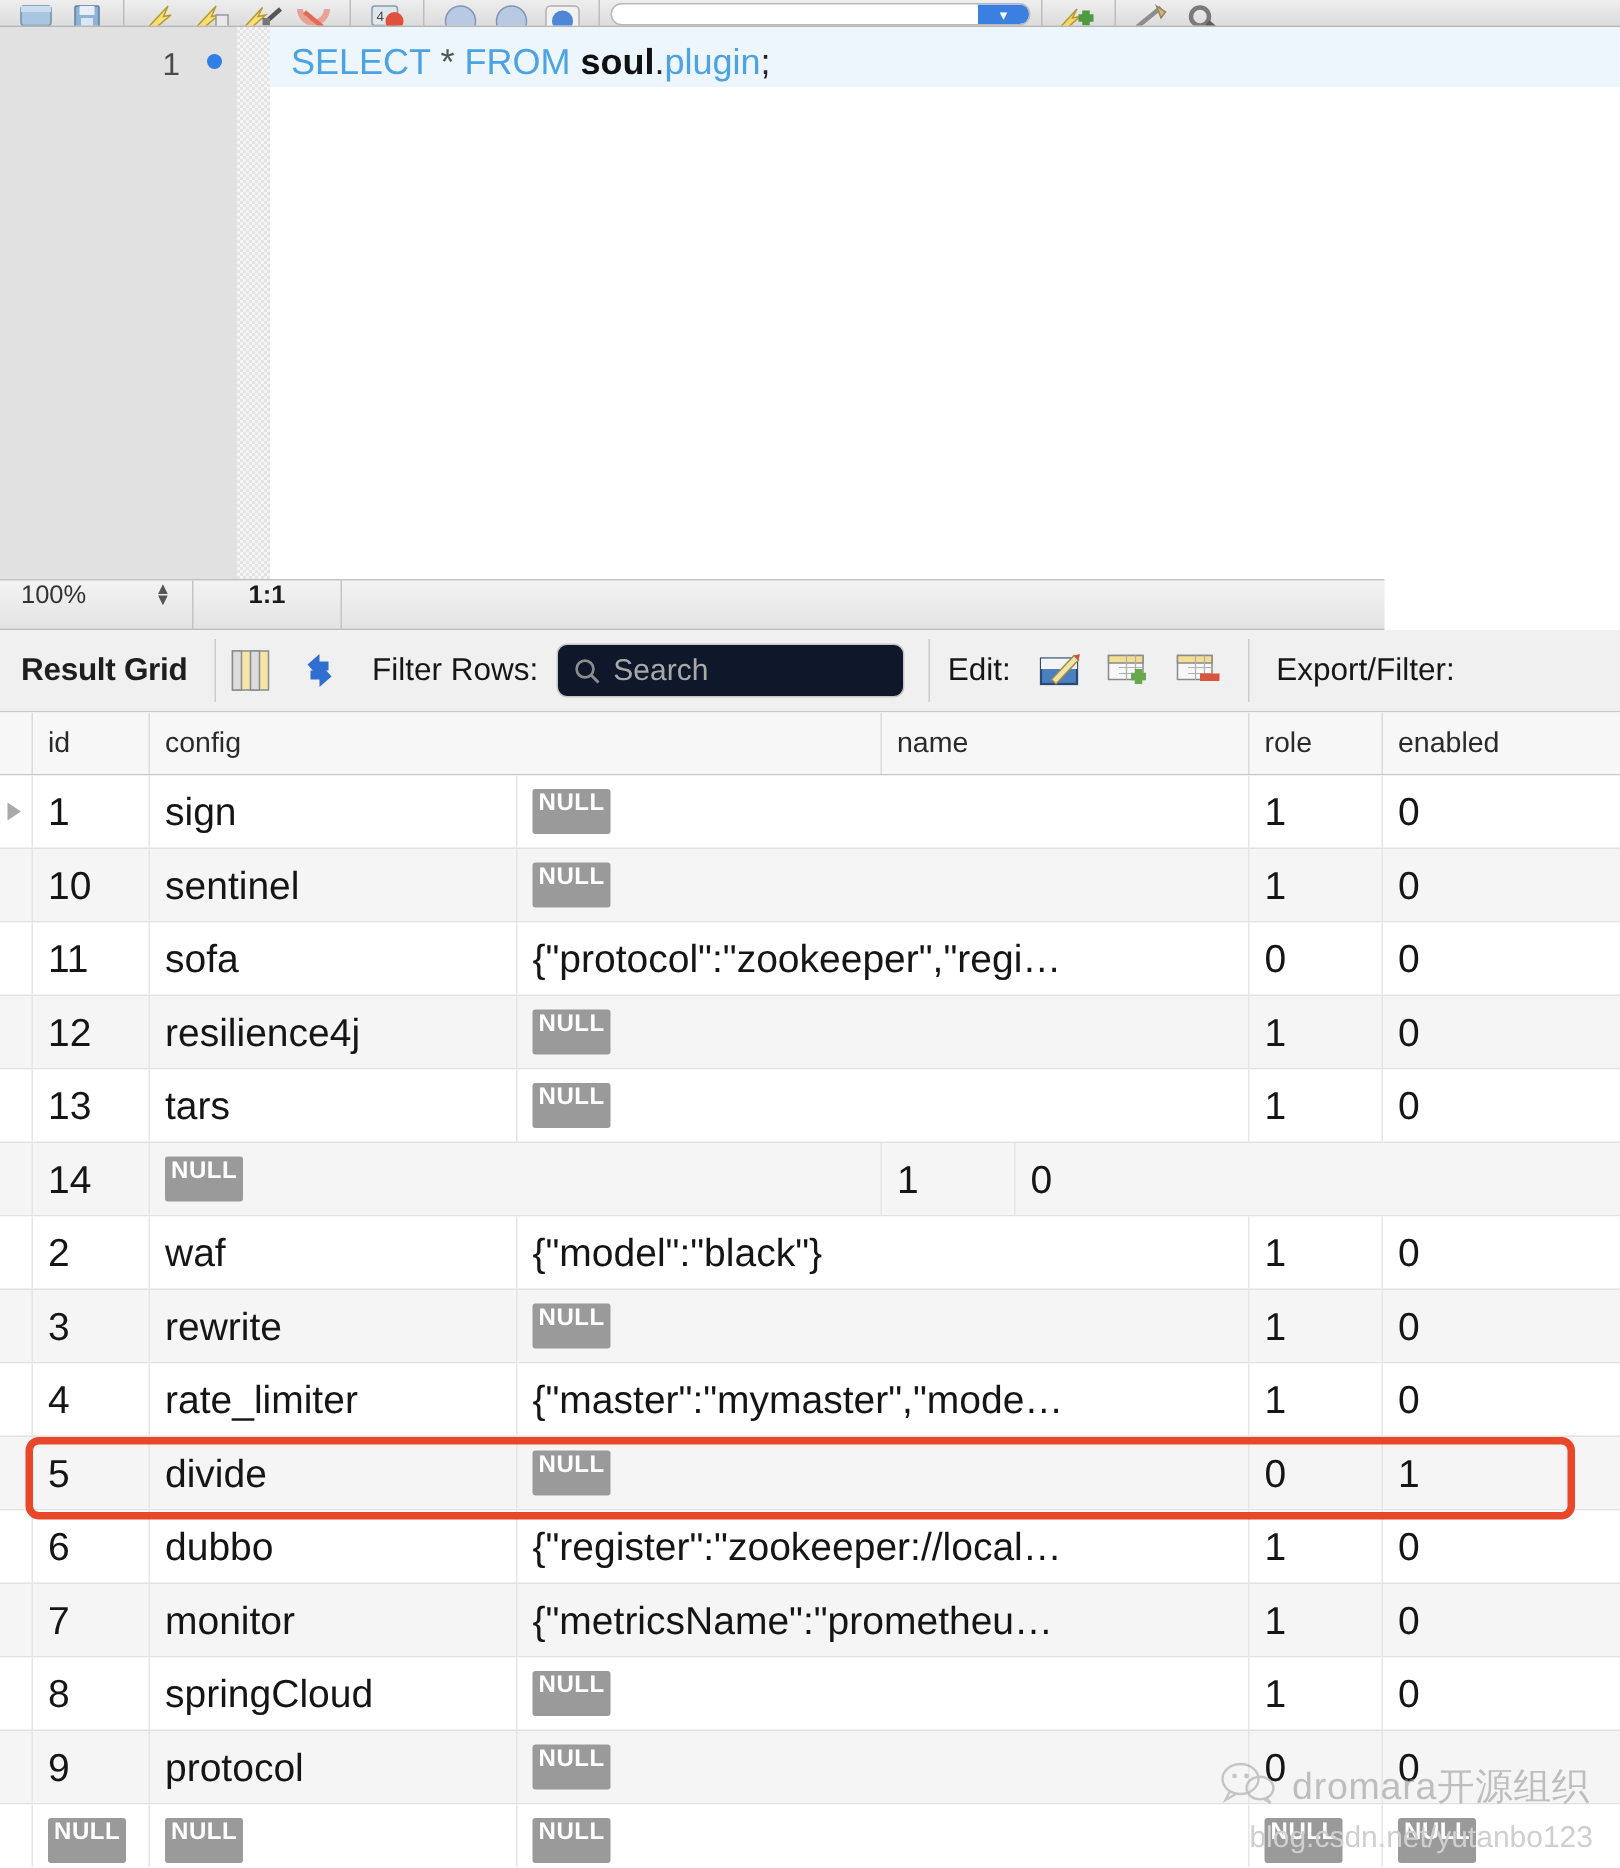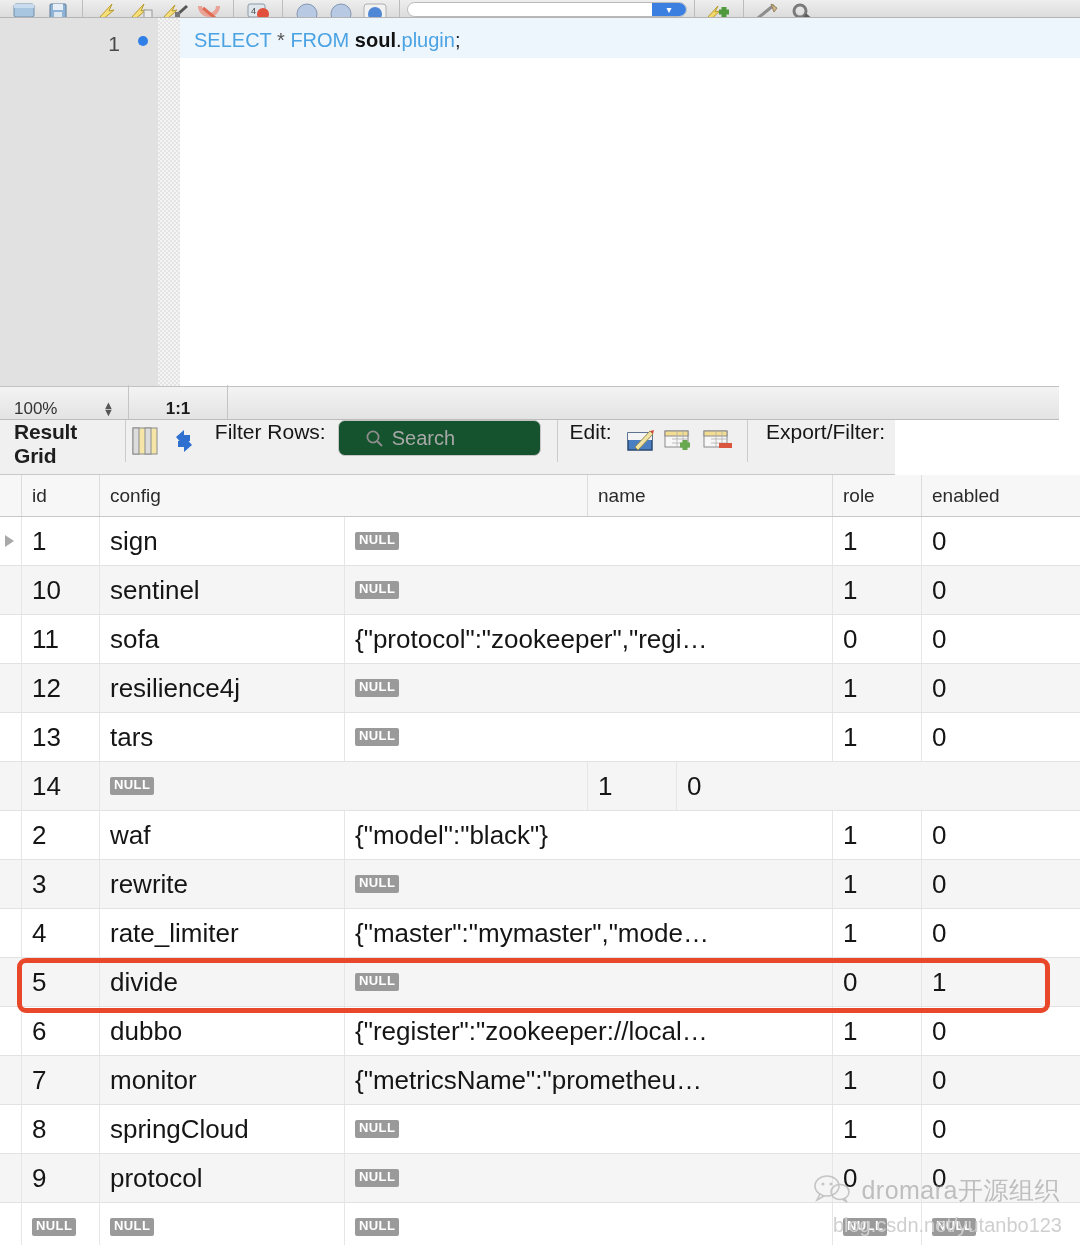--- a/index.html
+++ b/index.html
@@ -128,7 +128,7 @@
     position: absolute;
     top: 12px;
     left: 194px;
-    font-size: 20px;
+    font-size: 24px;
     font-family: "Liberation Sans", sans-serif;
     white-space: pre;
     letter-spacing: 0px;

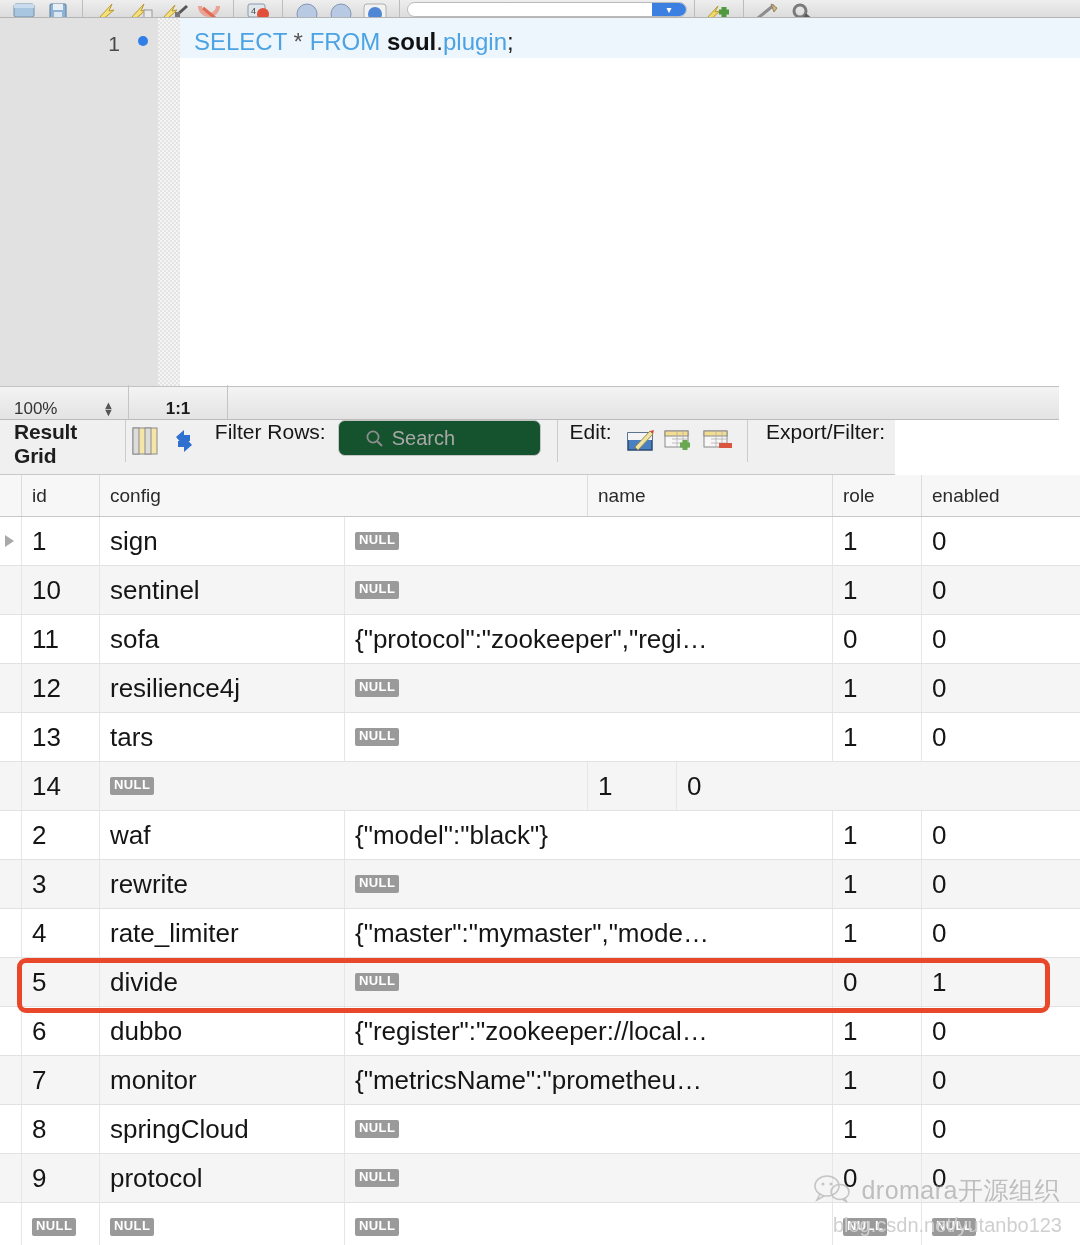--- a/index.html
+++ b/index.html
@@ -144,12 +144,12 @@
   .statusbar {
     position: absolute;
     top: 386px; left: 0;
-    width: 1059px; height: 34px;
+    width: 923px; height: 34px;
     background: linear-gradient(#f3f3f3, #e3e3e3);
     border-top: 1px solid #c2c2c2;
     border-bottom: 1px solid #bcbcbc;
     display: flex;
-    align-items: flex-end;
+    align-items: flex-start;
     box-sizing: border-box;
   }
   .sb-zoom {

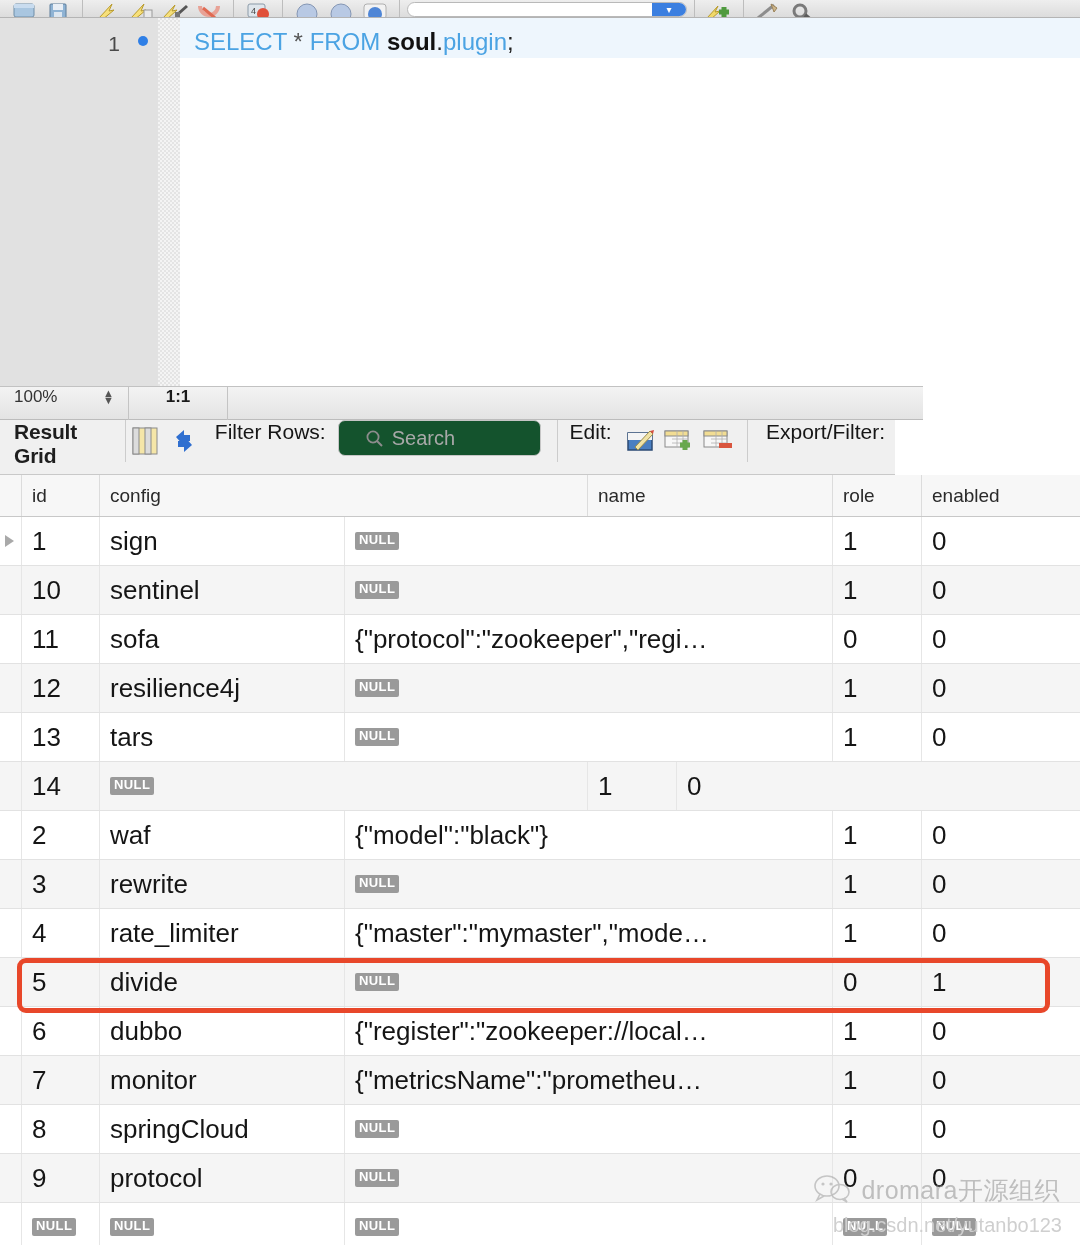--- a/index.html
+++ b/index.html
@@ -177,10 +177,11 @@
   .resultbar {
     position: absolute;
     top: 420px; left: 0;
-    width: 895px; height: 55px;
+    width: 1080px; height: 55px;
     background: #f0f0f0;
     border-bottom: 1px solid #c9c9c9;
     display: flex;
+    align-items: center;
     box-sizing: border-box;
   }
   .rb-title {

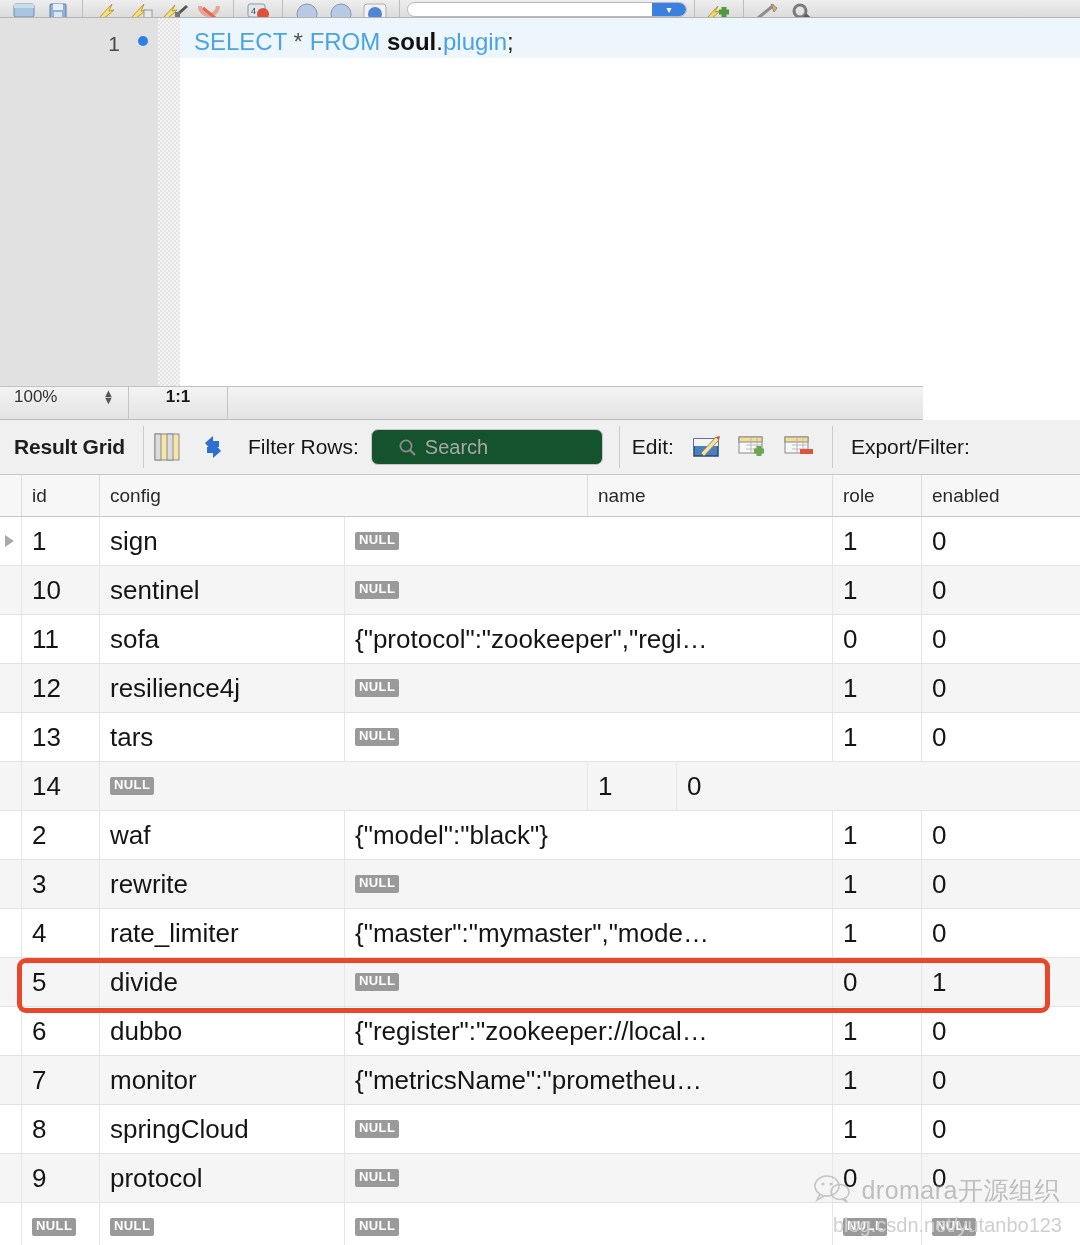--- a/index.html
+++ b/index.html
@@ -204,11 +204,11 @@
   }
   .search-field {
     width: 232px; height: 36px;
-    background: #14532d;
+    background: #0f172a;
     border: 1px solid #c6c6c6;
     border-radius: 7px;
     display: flex; align-items: center;
-    padding: 0 26px;
+    padding: 0 10px;
     box-sizing: border-box;
     margin-left: 2px;
   }

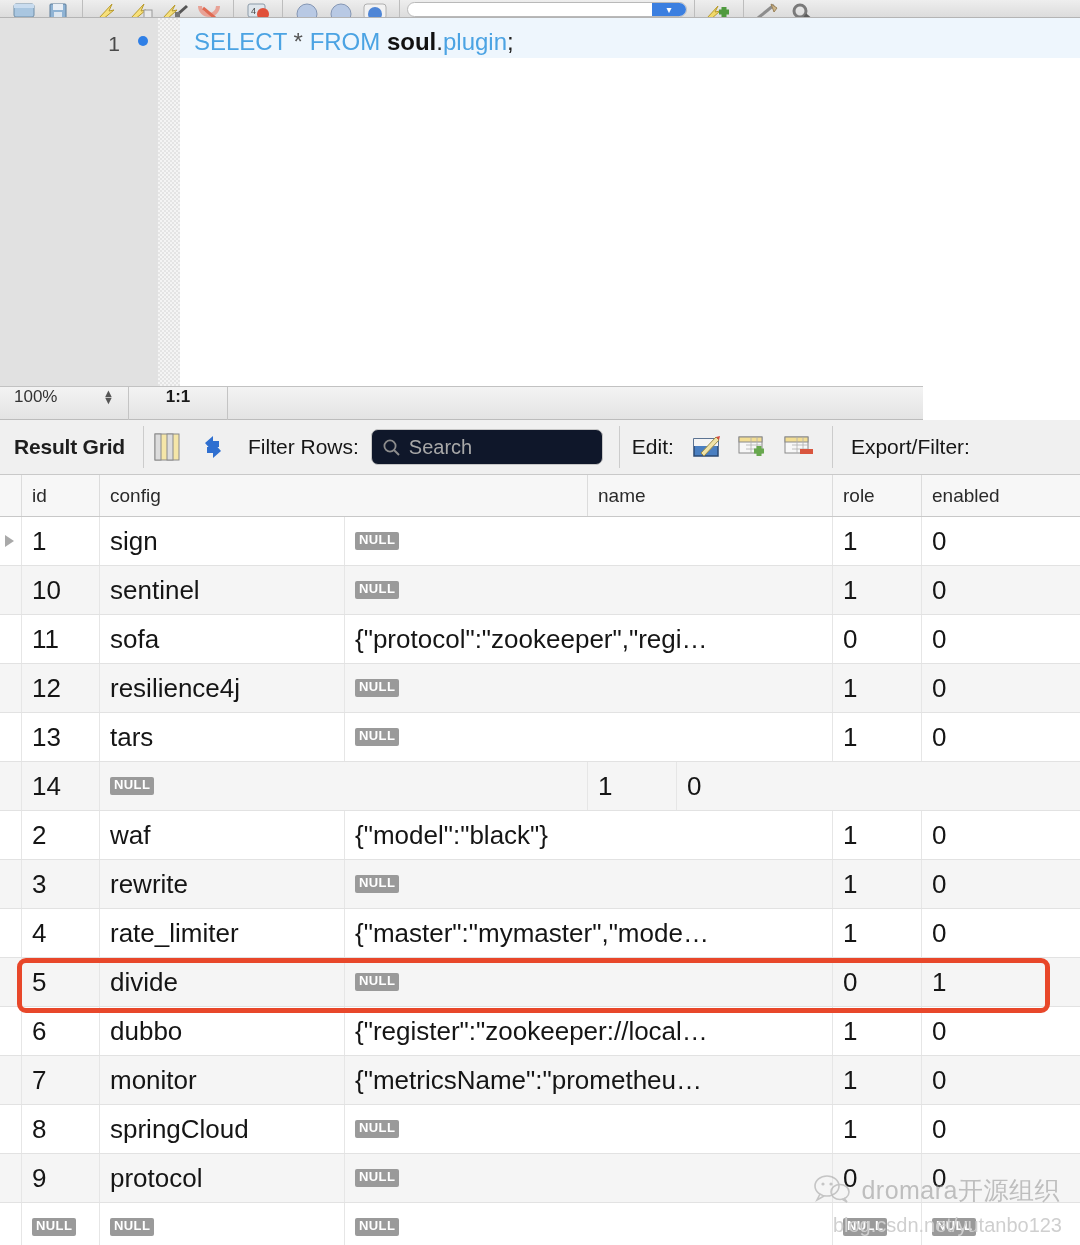--- a/index.html
+++ b/index.html
@@ -275,10 +275,10 @@
     display: inline-block;
     background: #9a9a9a;
     color: #ffffff;
-    font-size: 13px;
+    font-size: 16px;
     font-weight: bold;
     letter-spacing: 0.4px;
-    padding: 1px 4px 2px 4px;
+    padding: 1px 4px 12px 4px;
     border-radius: 2px;
     font-family: "Liberation Sans", sans-serif;
     line-height: 1.1;

